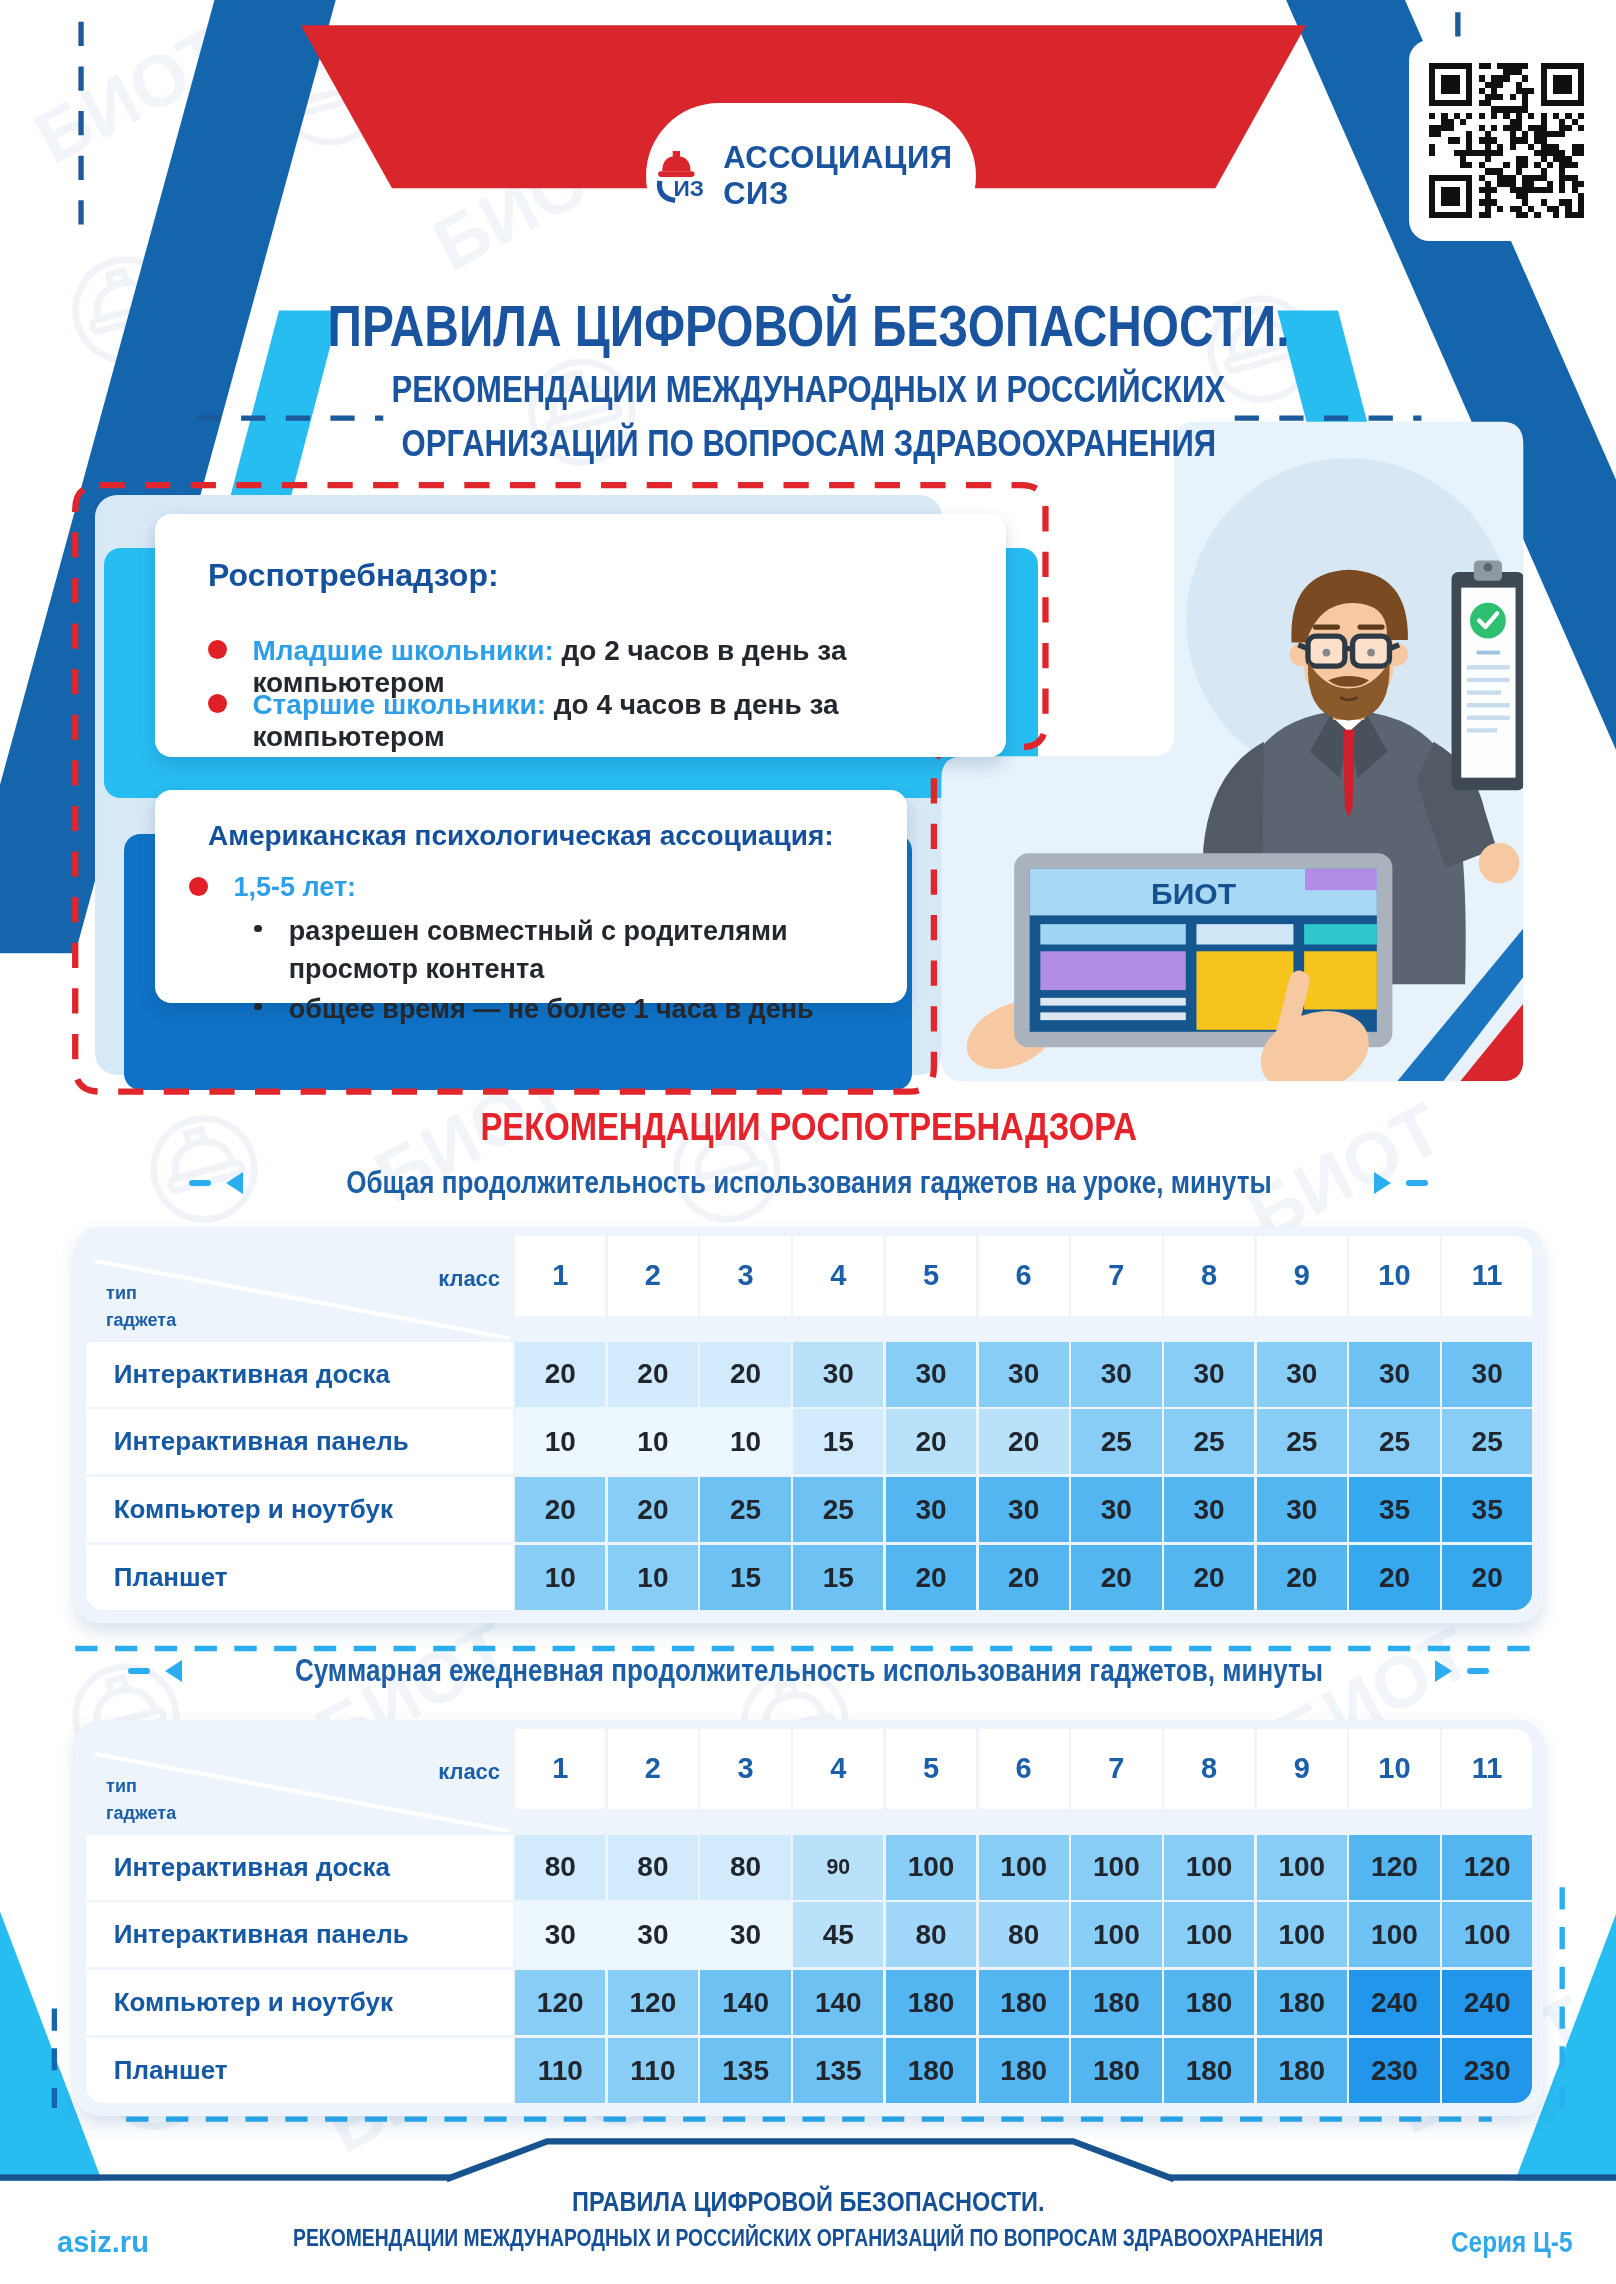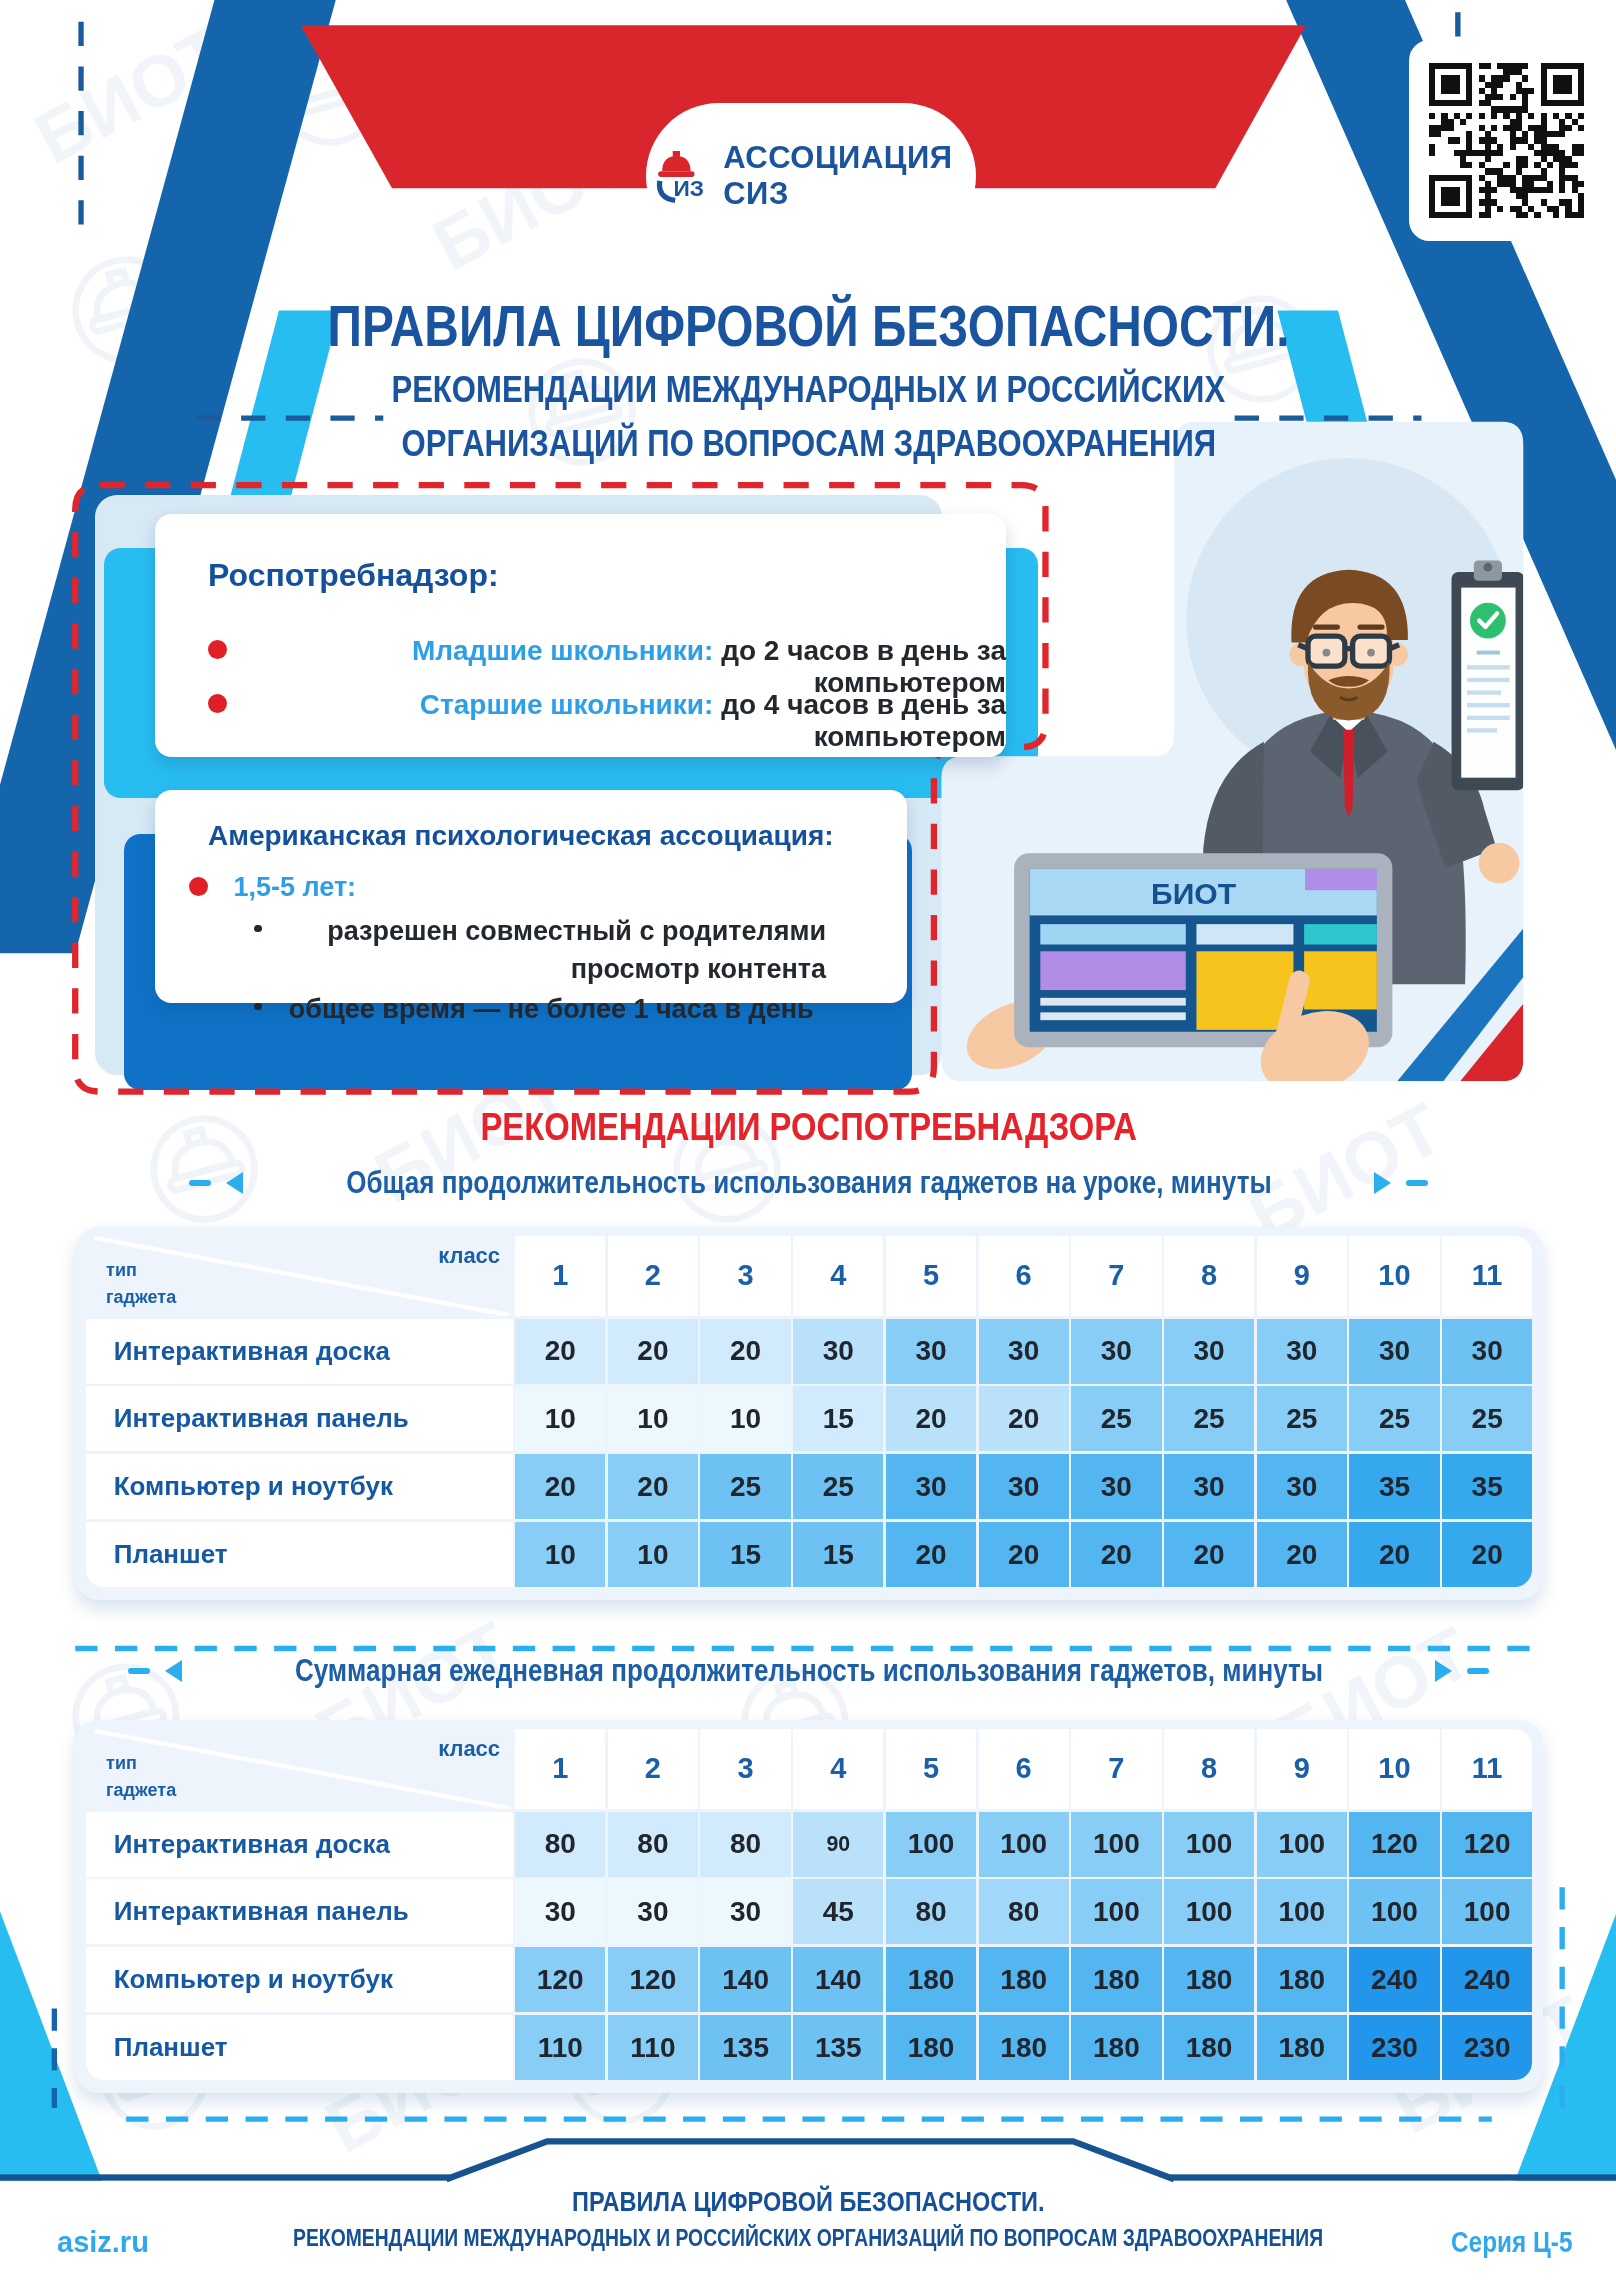--- a/index.html
+++ b/index.html
@@ -25,7 +25,7 @@
   .cyan-back{left:104px;top:548px;width:934px;height:250px;background:#28bdf1;border-radius:16.5px;}
   .blue-back{left:124px;top:834px;width:788px;height:256px;background:#0f72c6;border-radius:16.5px;}
 
-  .card{background:#ffffff;border-radius:16.5px;box-shadow:0 7.8px 16.5px rgba(20,60,110,.20);text-align:right;}
+  .card{background:#ffffff;border-radius:16.5px;box-shadow:0 7.8px 16.5px rgba(20,60,110,.20);}
   #card1{left:155px;top:514px;width:851px;height:243px;padding:0;}
   #card2{left:155px;top:790px;width:752px;height:213px;}
   .card-title{position:absolute;left:53px;font-weight:bold;color:#15509c;}

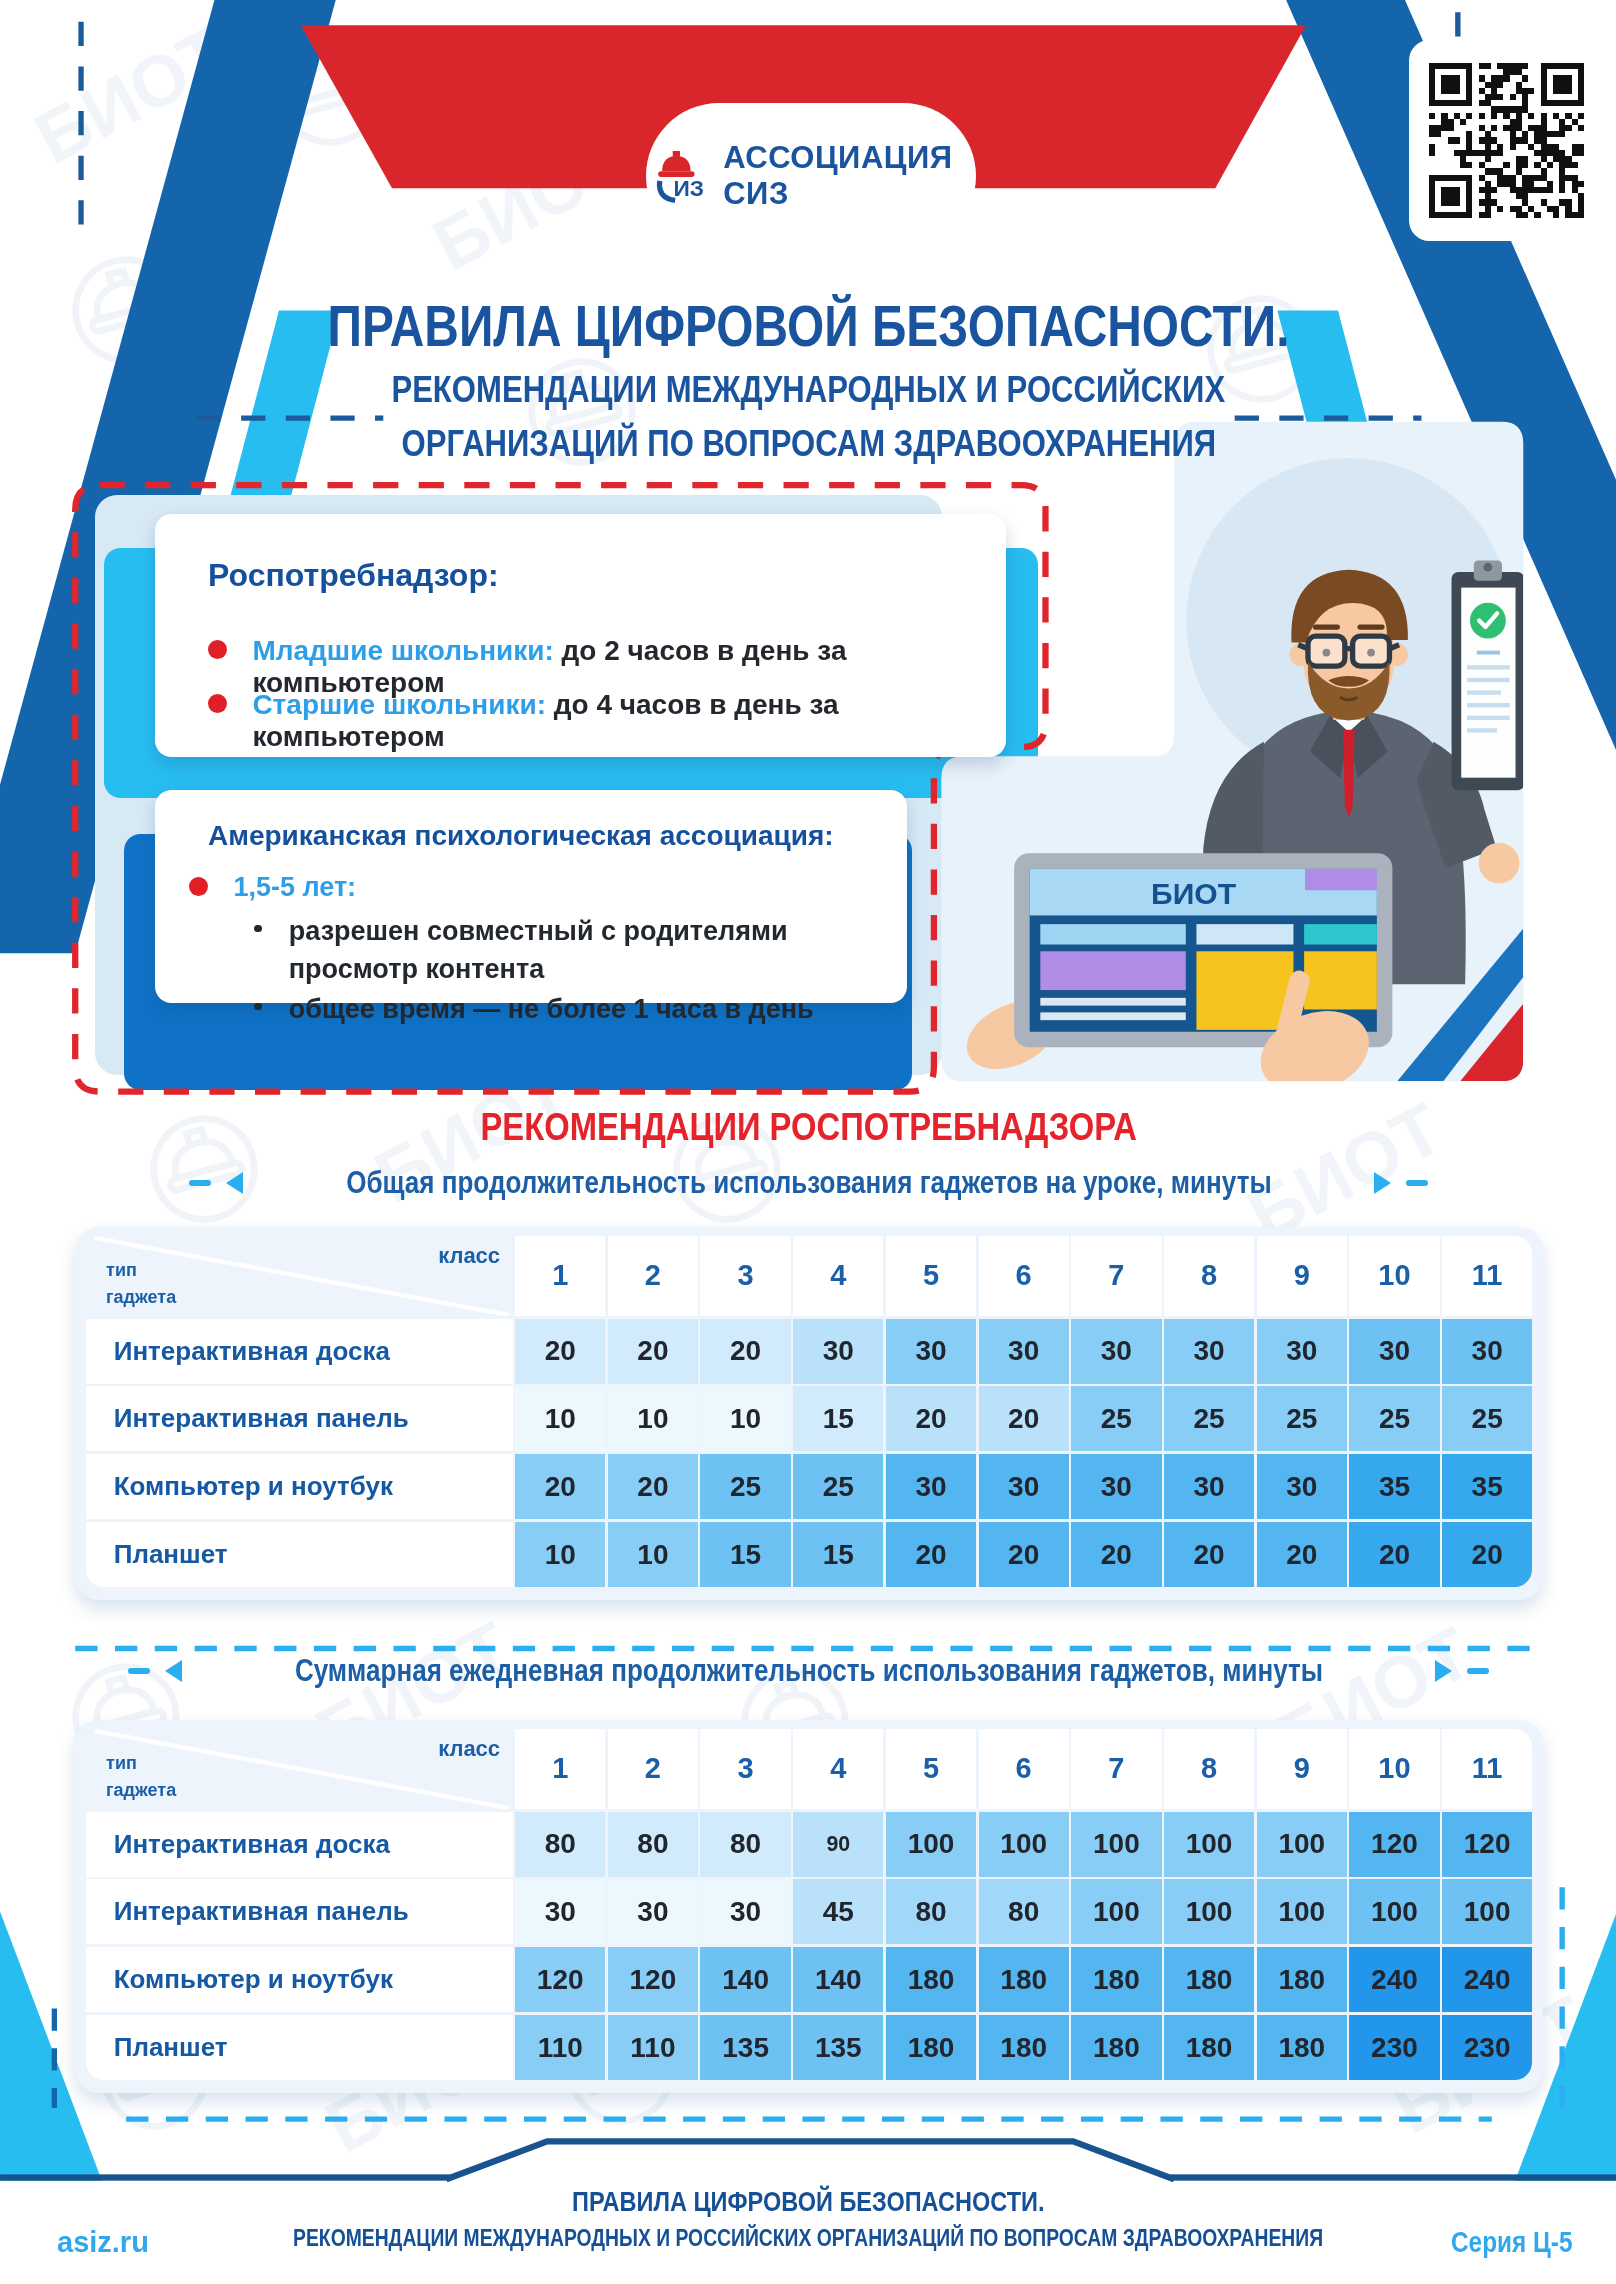--- a/index.html
+++ b/index.html
@@ -66,7 +66,7 @@
               box-shadow:0 8.7px 17.5px rgba(21,80,150,.16);padding:8.7px 10.7px 12.6px 10.7px;box-sizing:border-box;}
   #table1{top:1227px;} #table2{top:1720px;}
   .tgrid{display:grid;grid-template-columns:427px repeat(11,1fr);column-gap:2.4px;row-gap:2.9px;}
-  .corner{position:relative;height:80px;}
+  .corner{position:relative;height:80px;margin-top:23px;}
   .corner .top-lbl{position:absolute;right:12.6px;top:7.8px;font-size:22px;font-weight:bold;color:#1b5fa8;}
   .corner .left-lbl{position:absolute;left:20.4px;bottom:4.9px;font-size:18px;font-weight:bold;color:#1b5fa8;line-height:27px;}
   .chead{background:#fff;height:80px;display:flex;align-items:center;justify-content:center;

